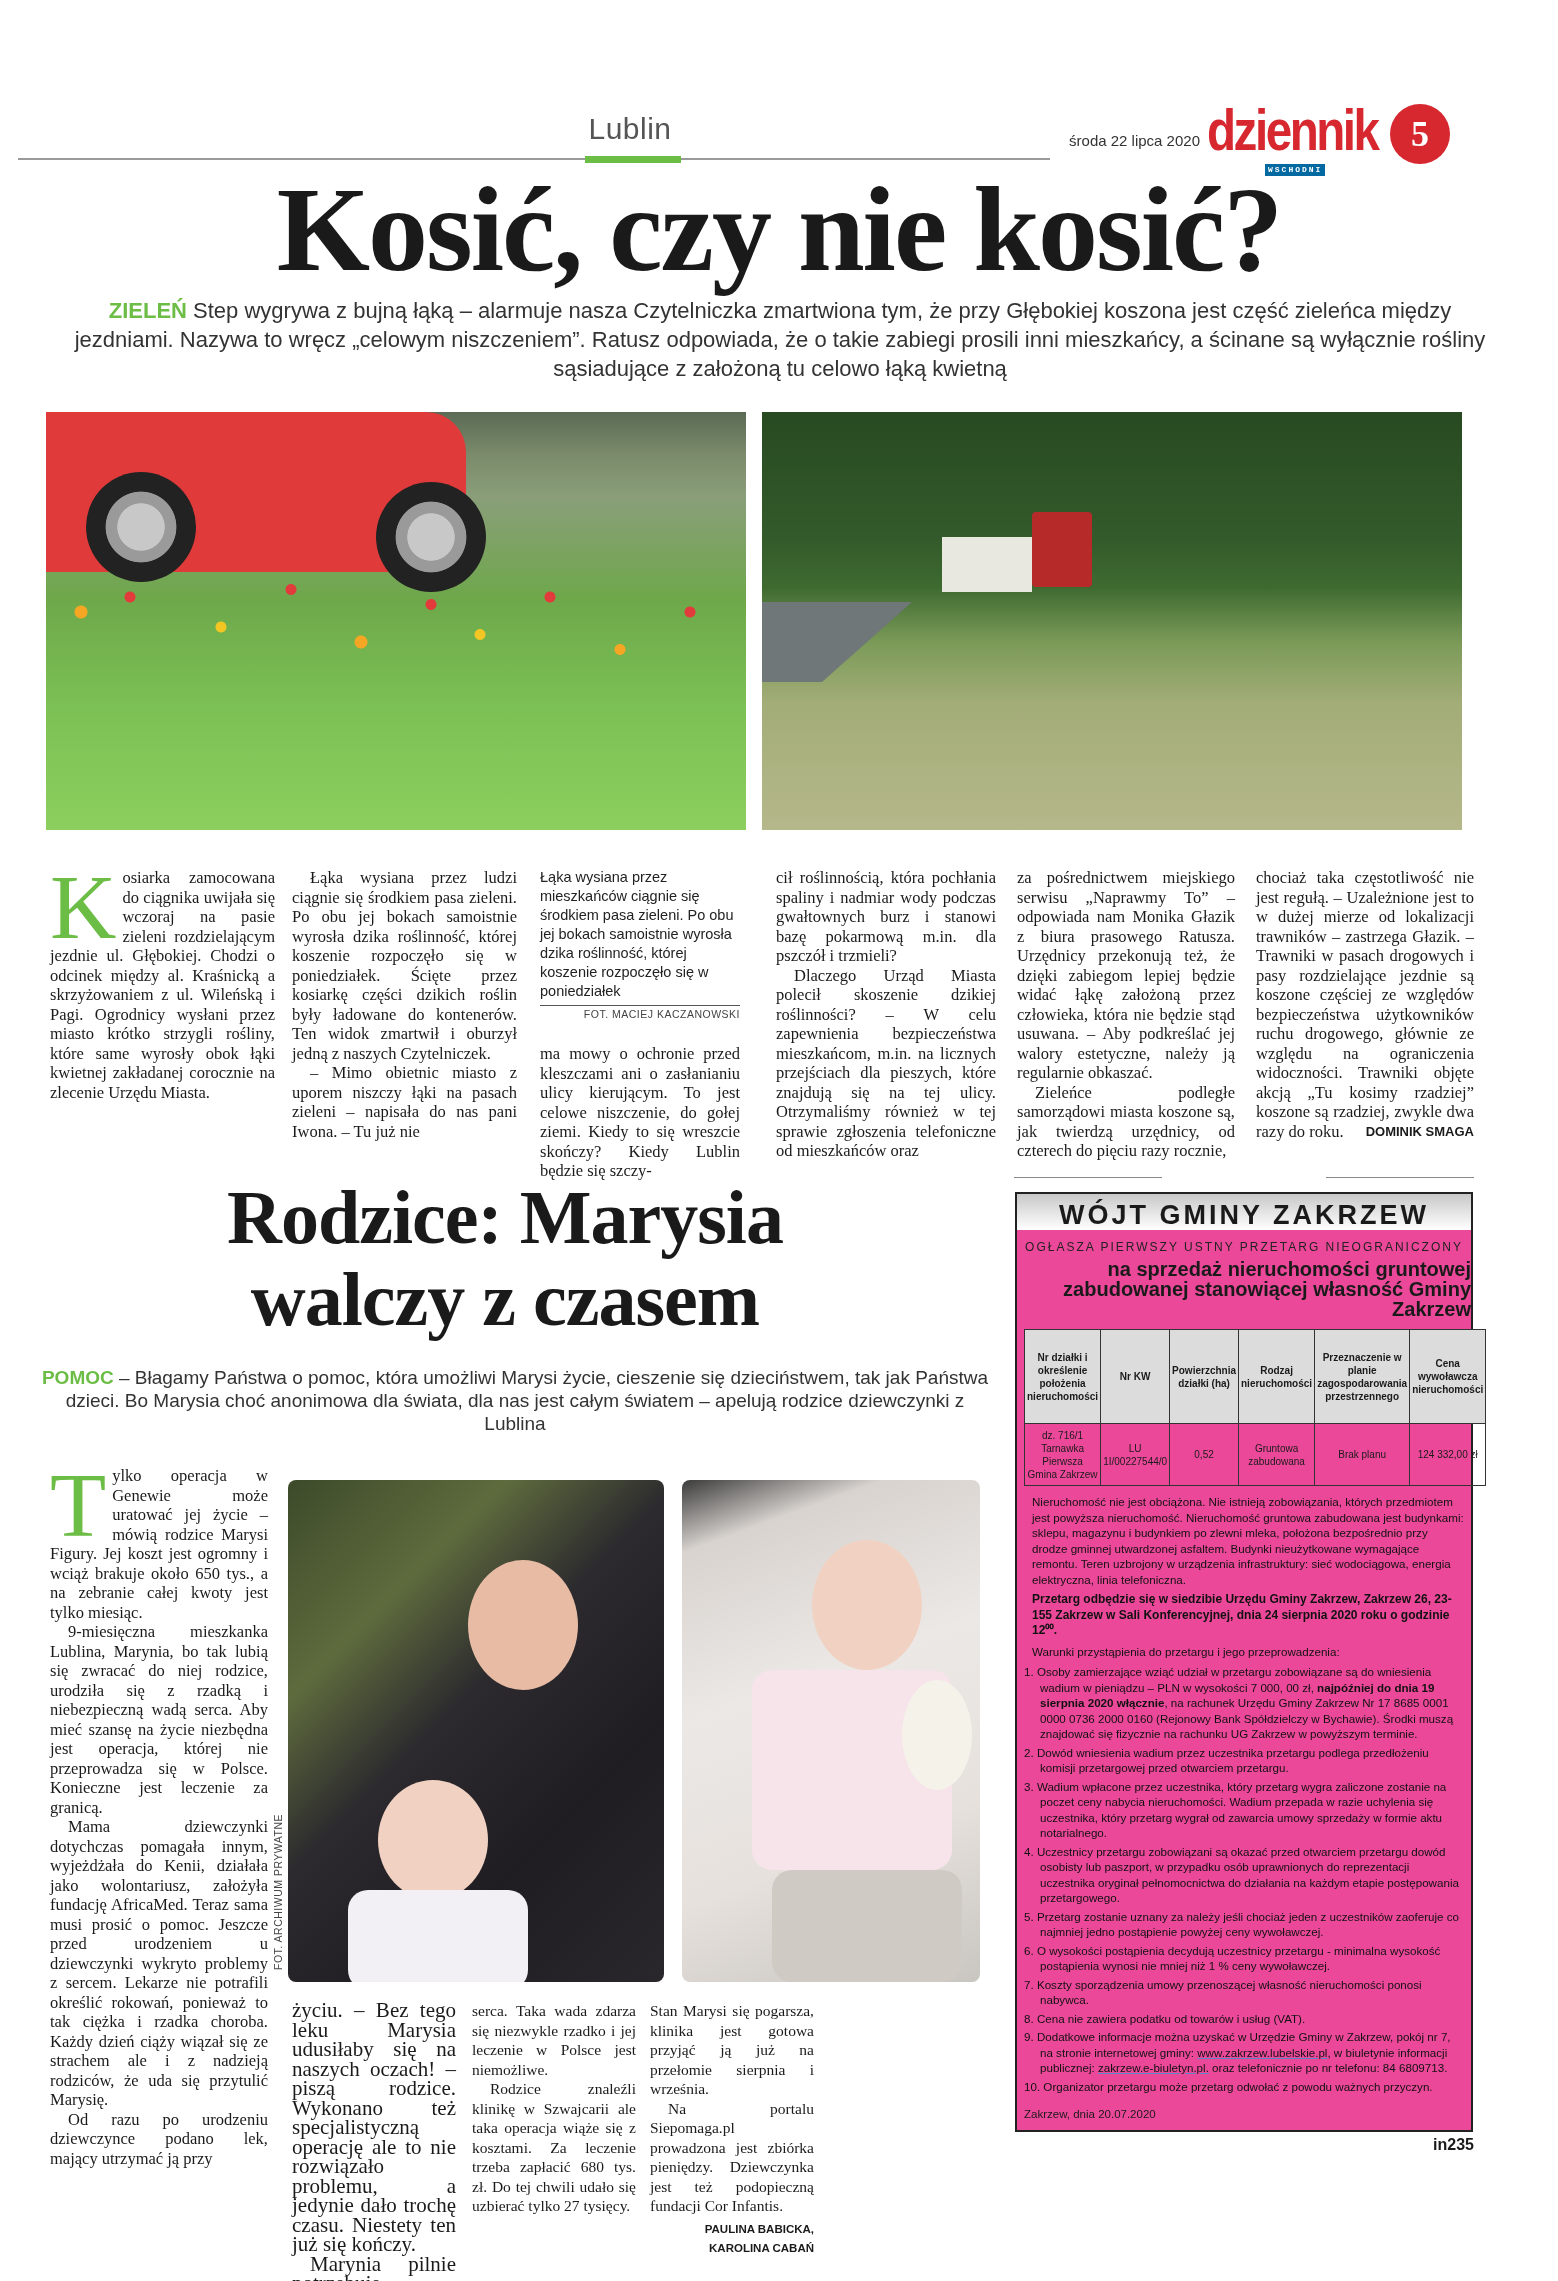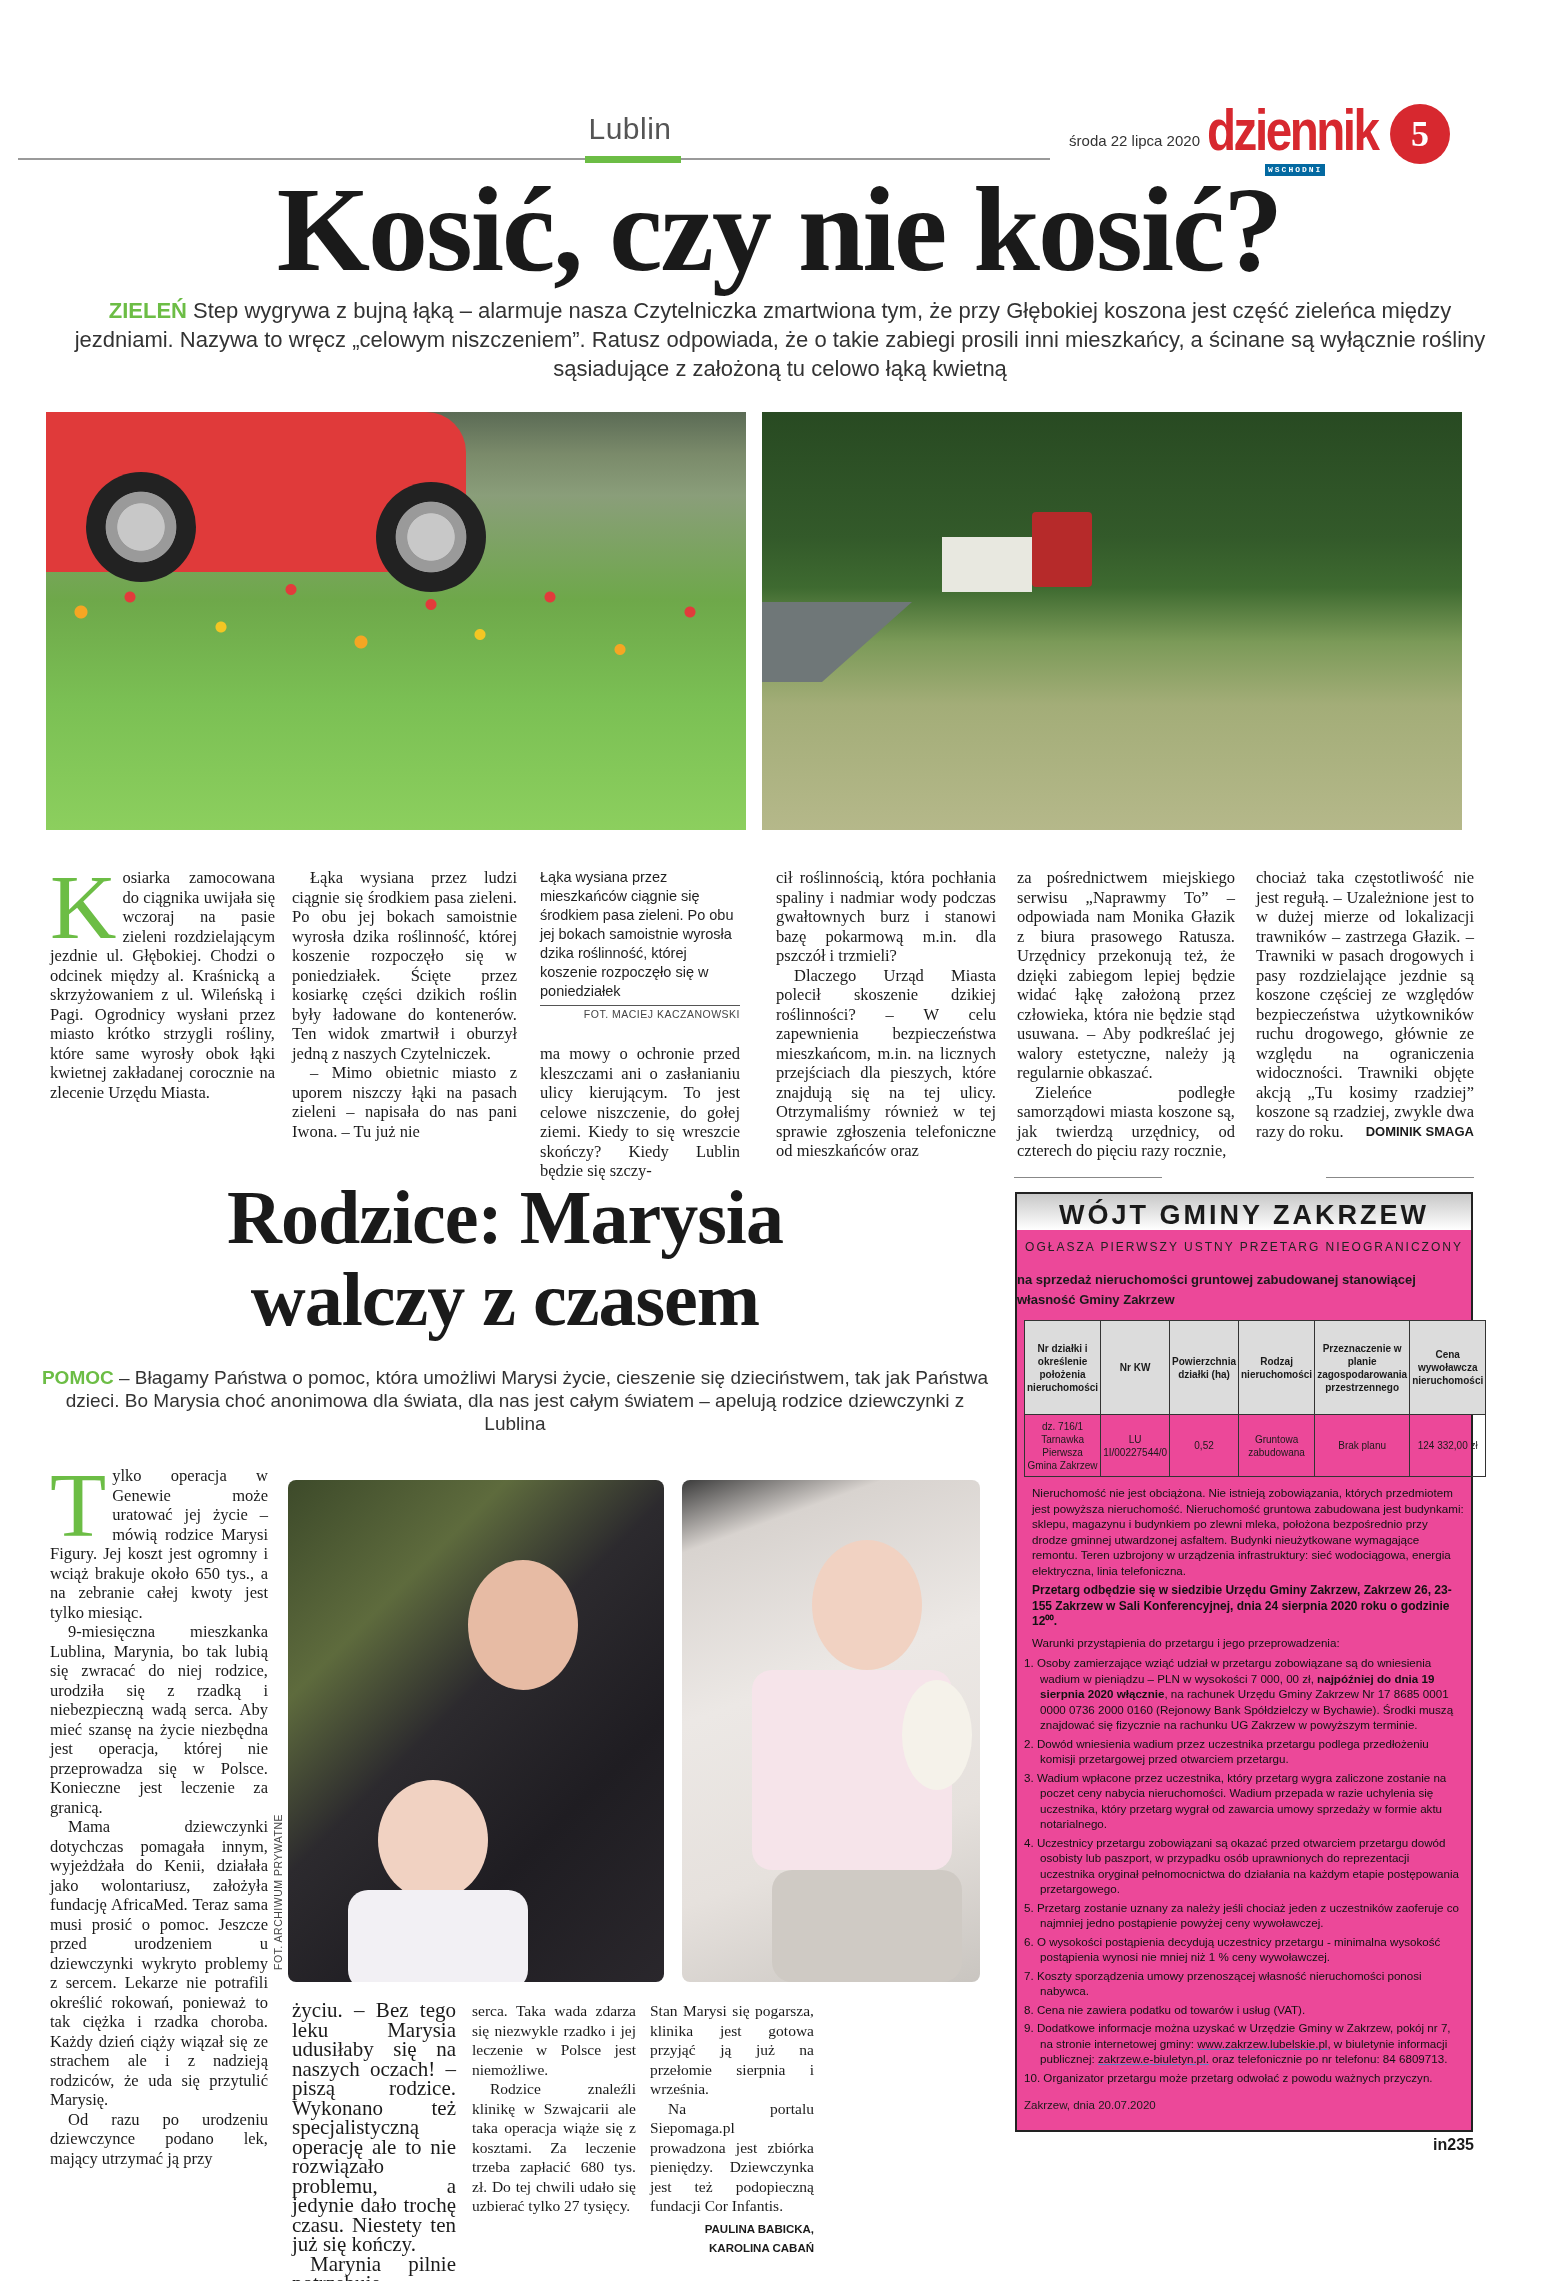--- a/index.html
+++ b/index.html
@@ -87,7 +87,7 @@
   .ad { left: 1015px; top: 1192px; width: 458px; height: 940px; border: 2.5px solid #222; background: #ec4899; }
   .ad-title { background: linear-gradient(180deg, #c8c8c8 0%, #ffffff 100%); text-align: center; font-family: "Liberation Sans", sans-serif; font-weight: bold; font-size: 27px; letter-spacing: 3px; padding-top: 6px; height: 36px; line-height: 30px; }
   .ad-sub1 { text-align: center; font-family: "Liberation Sans", sans-serif; font-size: 12px; letter-spacing: 2px; margin-top: 10px; color: #222; }
-  .ad-sub2 { text-align: left; font-family: "Liberation Sans", sans-serif; font-size: 13px; font-weight: bold; line-height: 20px; margin-top: 16px; }
+  .ad-sub2 { text-align: right; font-family: "Liberation Sans", sans-serif; font-size: 20px; font-weight: bold; line-height: 20px; margin-top: 5px; }
   table.ad-table { margin: 10px 7px 0 7px; width: 444px; border-collapse: collapse; font-family: "Liberation Sans", sans-serif; font-size: 10px; line-height: 13px; }
   .ad-table th { background: #dcdcdc; border: 1.5px solid #333; font-weight: bold; padding: 4px 2px; text-align: center; vertical-align: middle; height: 94px; }
   .ad-table td { border: 1.5px solid #333; text-align: center; vertical-align: middle; padding: 4px 2px; height: 62px; }

